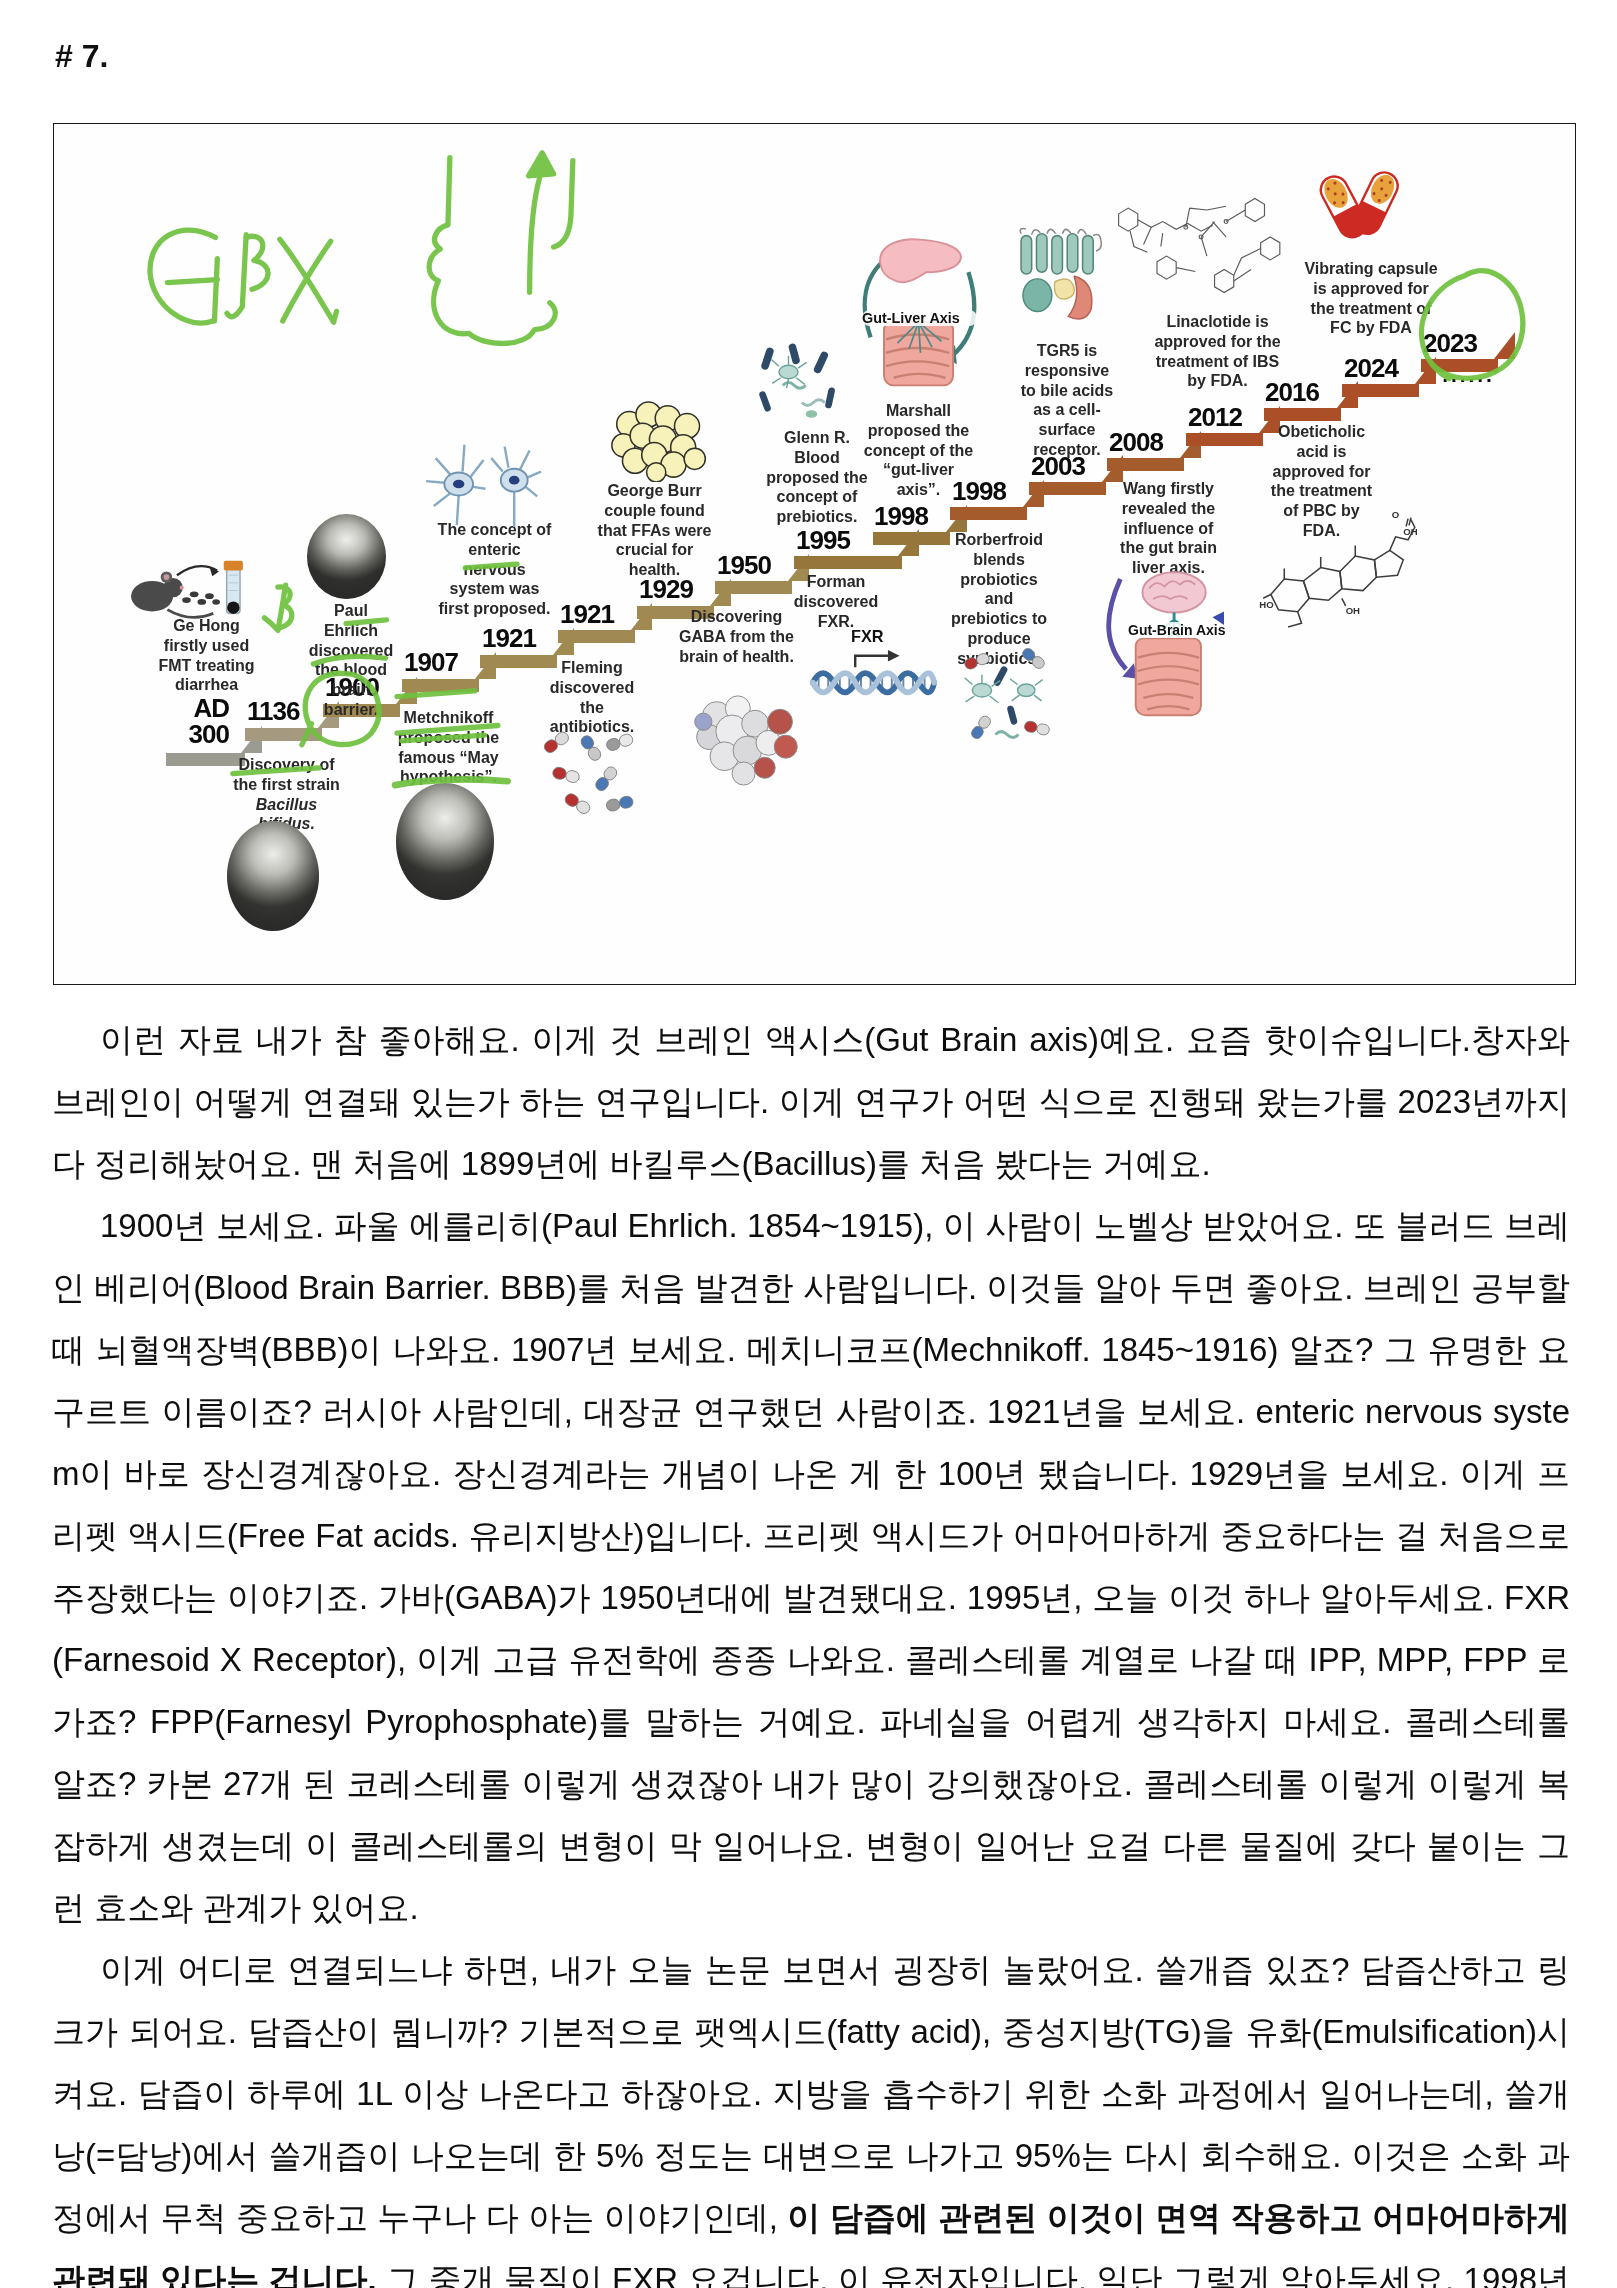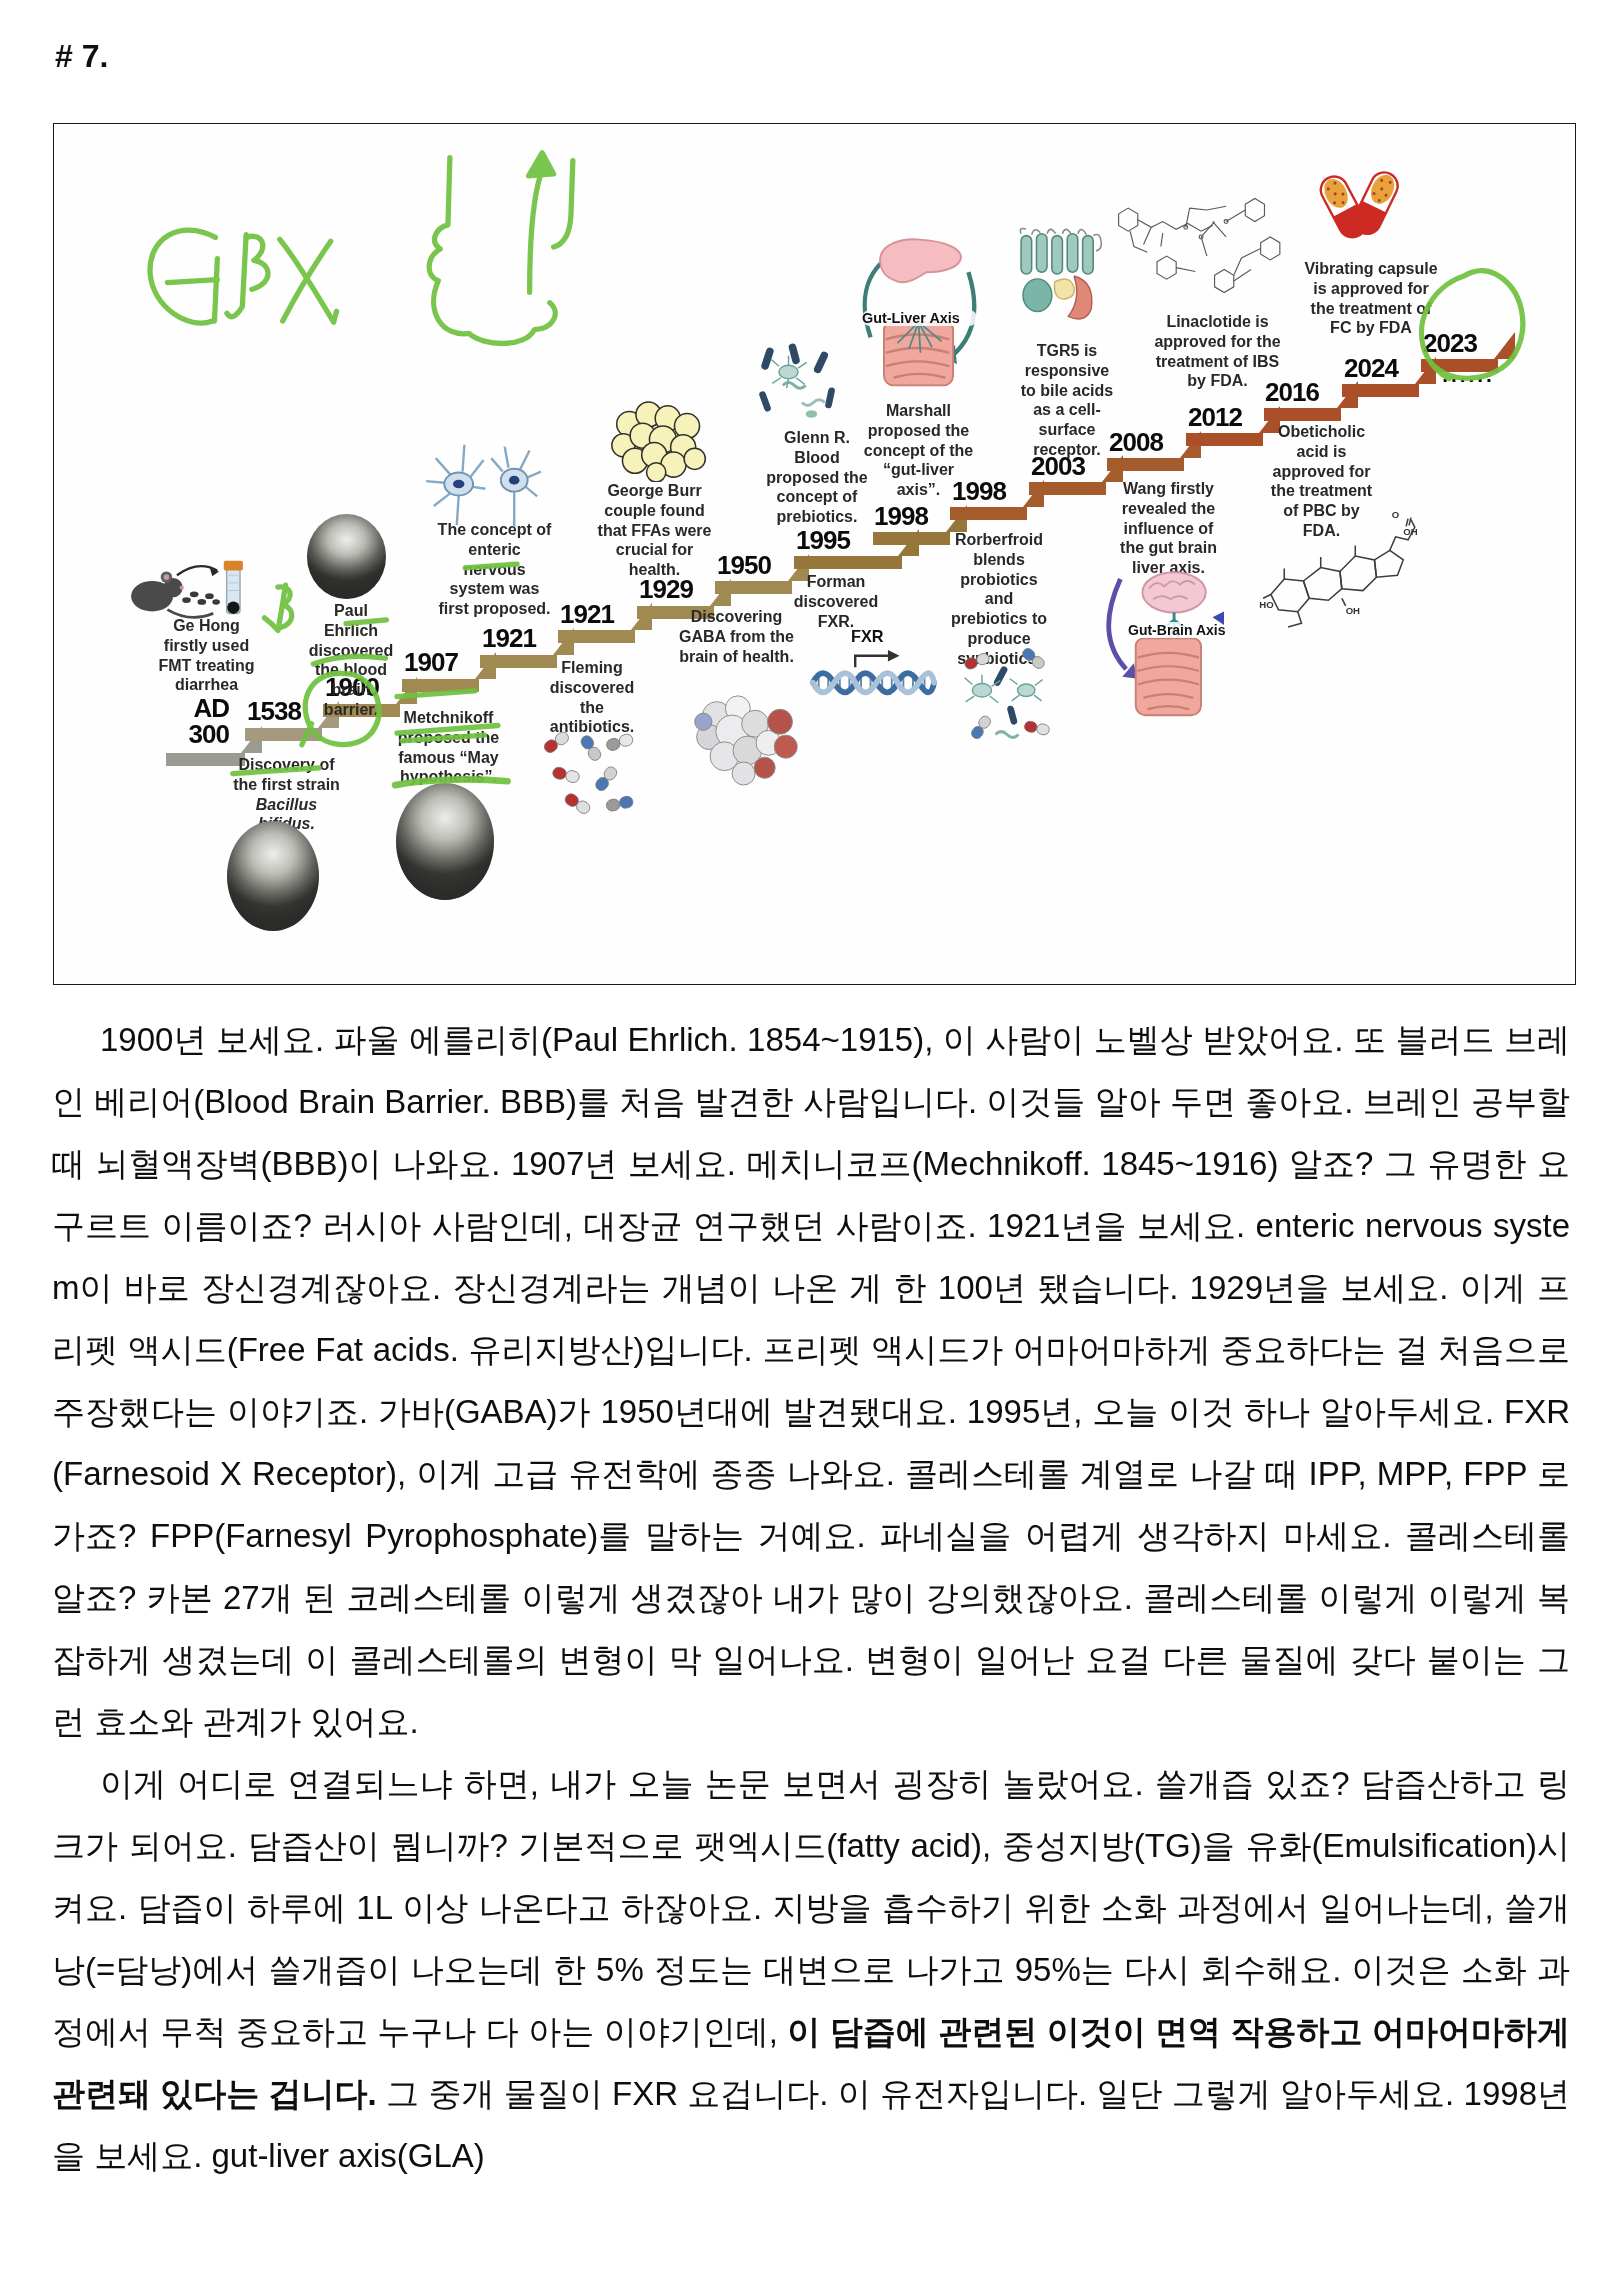--- a/index.html
+++ b/index.html
@@ -123,7 +123,7 @@
     </div>
 
   <div class="year year-ad" style="left:110px;top:571px">AD 300</div>
-  <div class="year" style="left:193px;top:574px">1538</div>
+  <div class="year" style="left:193px;top:574px">1136</div>
   <div class="year" style="left:271px;top:550px">1900</div>
   <div class="year" style="left:350px;top:525px">1907</div>
   <div class="year" style="left:428px;top:501px">1921</div>

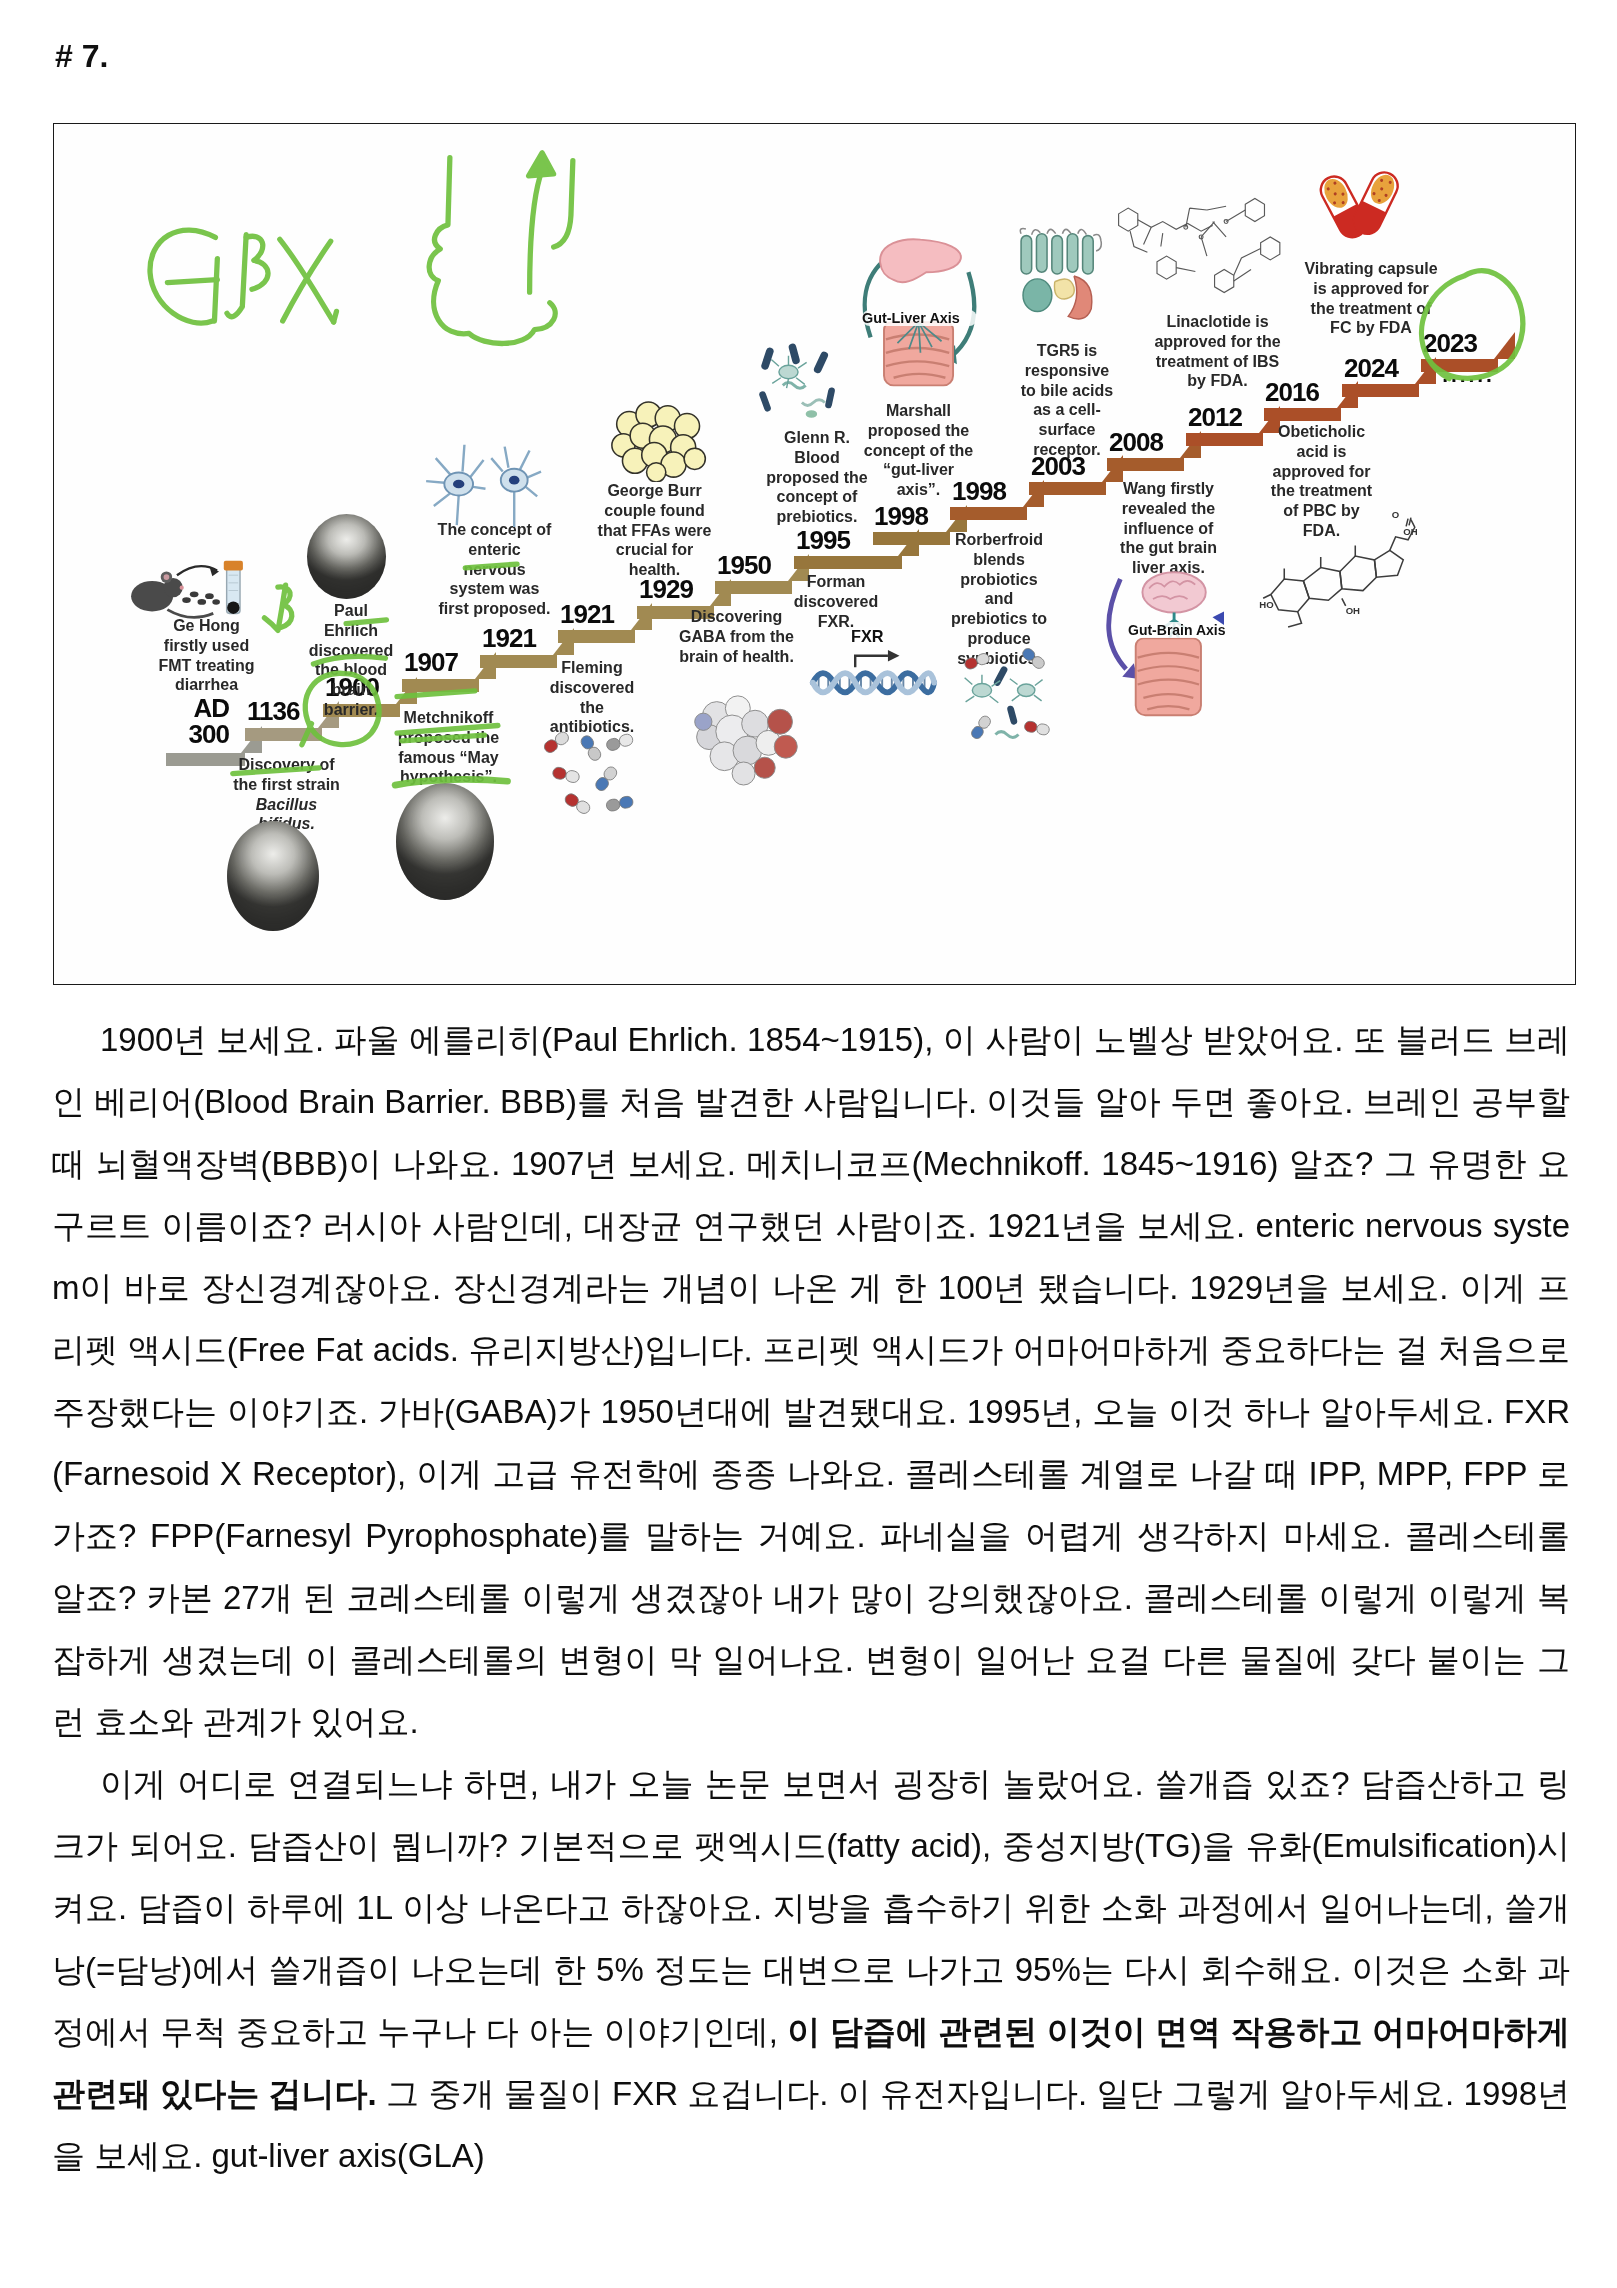--- a/index.html
+++ b/index.html
@@ -470,6 +470,7 @@
 </div>
 
 <div class="textblock">
+  <p>이런 자료 내가 참 좋아해요. 이게 것 브레인 액시스(Gut Brain axis)예요. 요즘 핫이슈입니다.창자와 브레인이 어떻게 연결돼 있는가 하는 연구입니다. 이게 연구가 어떤 식으로 진행돼 왔는가를 2023년까지 다 정리해놨어요. 맨 처음에 1899년에 바킬루스(Bacillus)를 처음 봤다는 거예요.</p>
   <p>1900년 보세요. 파울 에를리히(Paul Ehrlich. 1854~1915), 이 사람이 노벨상 받았어요. 또 블러드 브레인 베리어(Blood Brain Barrier. BBB)를 처음 발견한 사람입니다. 이것들 알아 두면 좋아요. 브레인 공부할 때 뇌혈액장벽(BBB)이 나와요.  1907년 보세요. 메치니코프(Mechnikoff. 1845~1916) 알죠? 그 유명한 요구르트 이름이죠? 러시아 사람인데, 대장균 연구했던 사람이죠.  1921년을 보세요. enteric nervous system이 바로 장신경계잖아요. 장신경계라는 개념이 나온 게 한 100년 됐습니다.  1929년을 보세요.  이게 프리펫 액시드(Free Fat acids. 유리지방산)입니다. 프리펫 액시드가 어마어마하게 중요하다는 걸 처음으로 주장했다는 이야기죠. 가바(GABA)가 1950년대에 발견됐대요. 1995년, 오늘 이것 하나 알아두세요. FXR(Farnesoid X Receptor), 이게 고급 유전학에 종종 나와요. 콜레스테롤 계열로 나갈 때 IPP, MPP, FPP 로 가죠? FPP(Farnesyl Pyrophosphate)를 말하는 거예요. 파네실을 어렵게 생각하지 마세요. 콜레스테롤 알죠? 카본 27개 된 코레스테롤 이렇게 생겼잖아 내가 많이 강의했잖아요. 콜레스테롤 이렇게 이렇게 복잡하게 생겼는데 이 콜레스테롤의 변형이 막 일어나요. 변형이 일어난 요걸 다른 물질에 갖다 붙이는 그런 효소와 관계가 있어요.</p>
   <p><span>이게 어디로 연결되느냐 하면, 내가 오늘 논문 보면서 굉장히 놀랐어요.  쓸개즙 있죠? 담즙산하고 링크가 되어요. 담즙산이 뭡니까? 기본적으로 팻엑시드(fatty acid), 중성지방(TG)을 유화(Emulsification)시켜요. 담즙이 하루에 1L 이상 나온다고 하잖아요. 지방을 흡수하기 위한 소화 과정에서 일어나는데, 쓸개낭(=담낭)에서 쓸개즙이 나오는데 한 5% 정도는 대변으로 나가고 95%는 다시 회수해요. 이것은 소화 과정에서 무척 중요하고 누구나 다 아는 이야기인데, </span><b>이 담즙에 관련된 이것이 면역 작용하고 어마어마하게 관련돼 있다는 겁니다.</b><span> 그 중개 물질이 FXR 요겁니다. 이 유전자입니다. 일단 그렇게 알아두세요.  1998년을 보세요. gut-liver axis(GLA)</span></p>
 </div>

